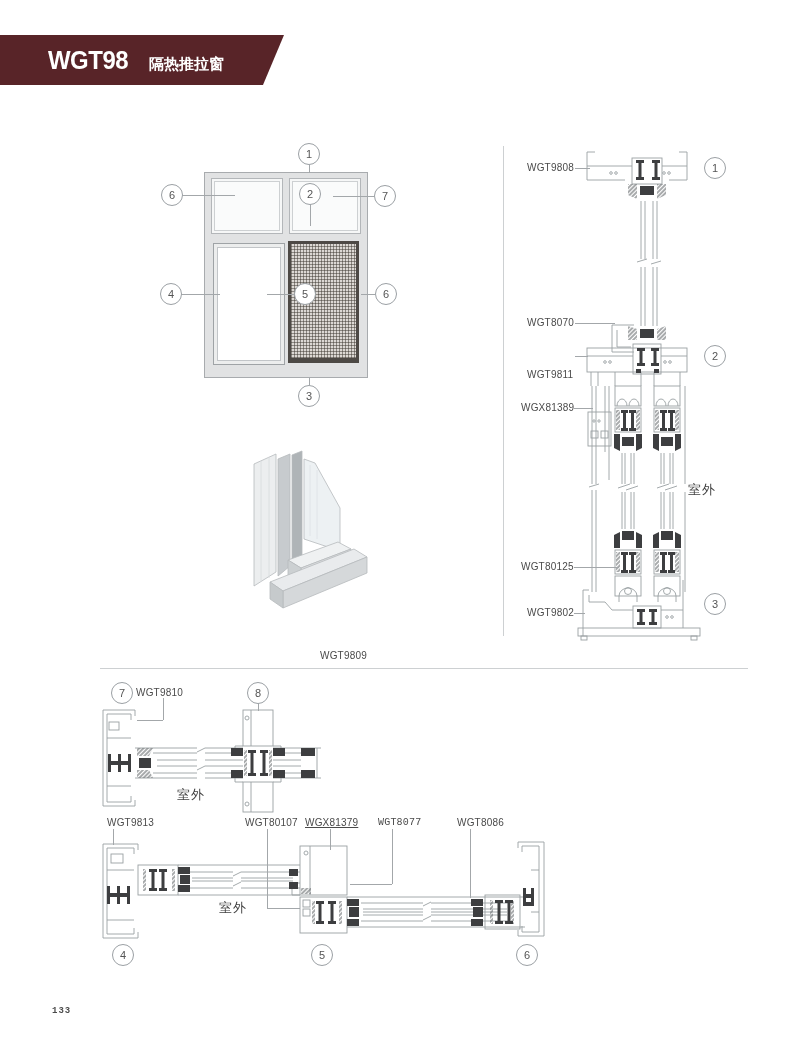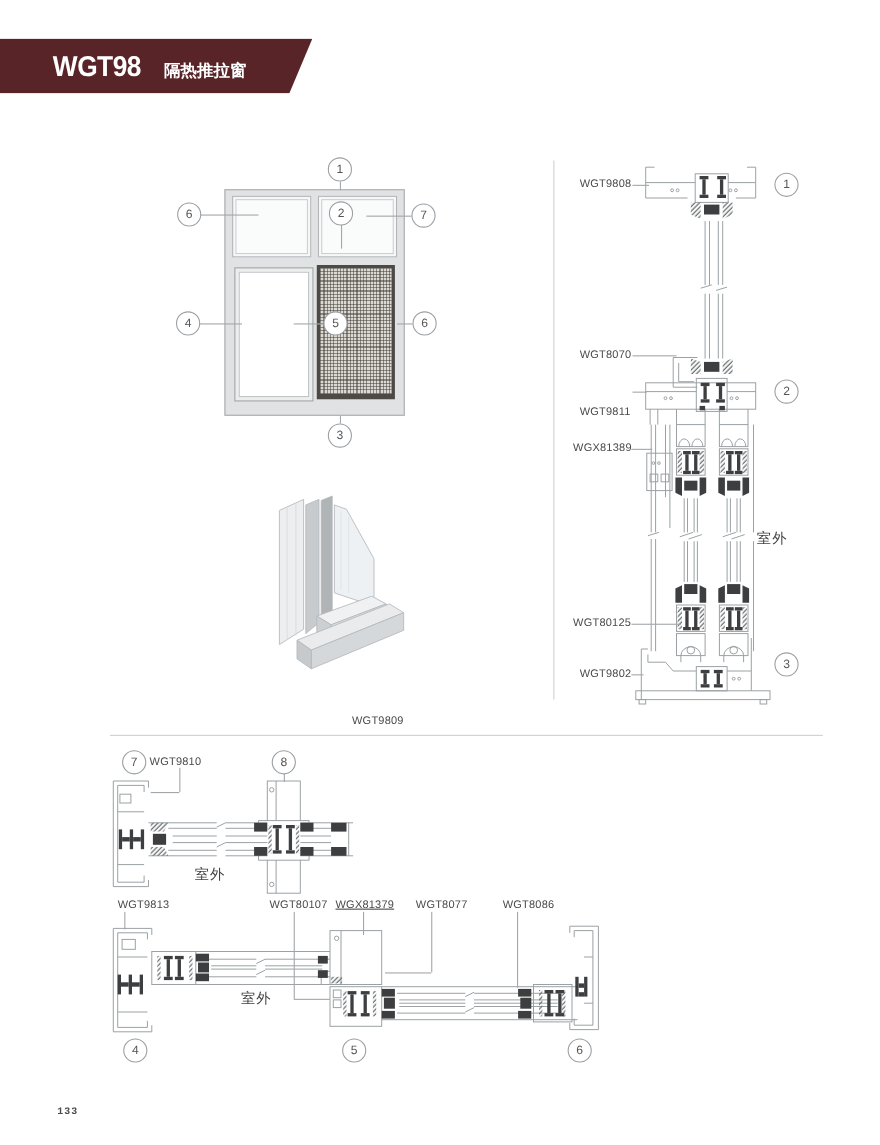--- a/index.html
+++ b/index.html
@@ -386,7 +386,7 @@
   <div class="ln" style="left:267px;top:908px;width:33px;height:1px;"></div>
   <div class="plabel" style="left:305px;top:817px;text-decoration:underline;">WGX81379</div>
   <div class="ln" style="left:330px;top:829px;width:1px;height:21px;"></div>
-  <div class="plabel" style="left:378px;top:817px;">WGT8077</div>
+  <div class="plabel" style="left:378px;top:817px;font-family:Liberation Mono, monospace;">WGT8077</div>
   <div class="ln" style="left:392px;top:829px;width:1px;height:55px;"></div>
   <div class="ln" style="left:350px;top:884px;width:42px;height:1px;"></div>
   <div class="plabel" style="left:457px;top:817px;text-align:center;">WGT8086</div>

